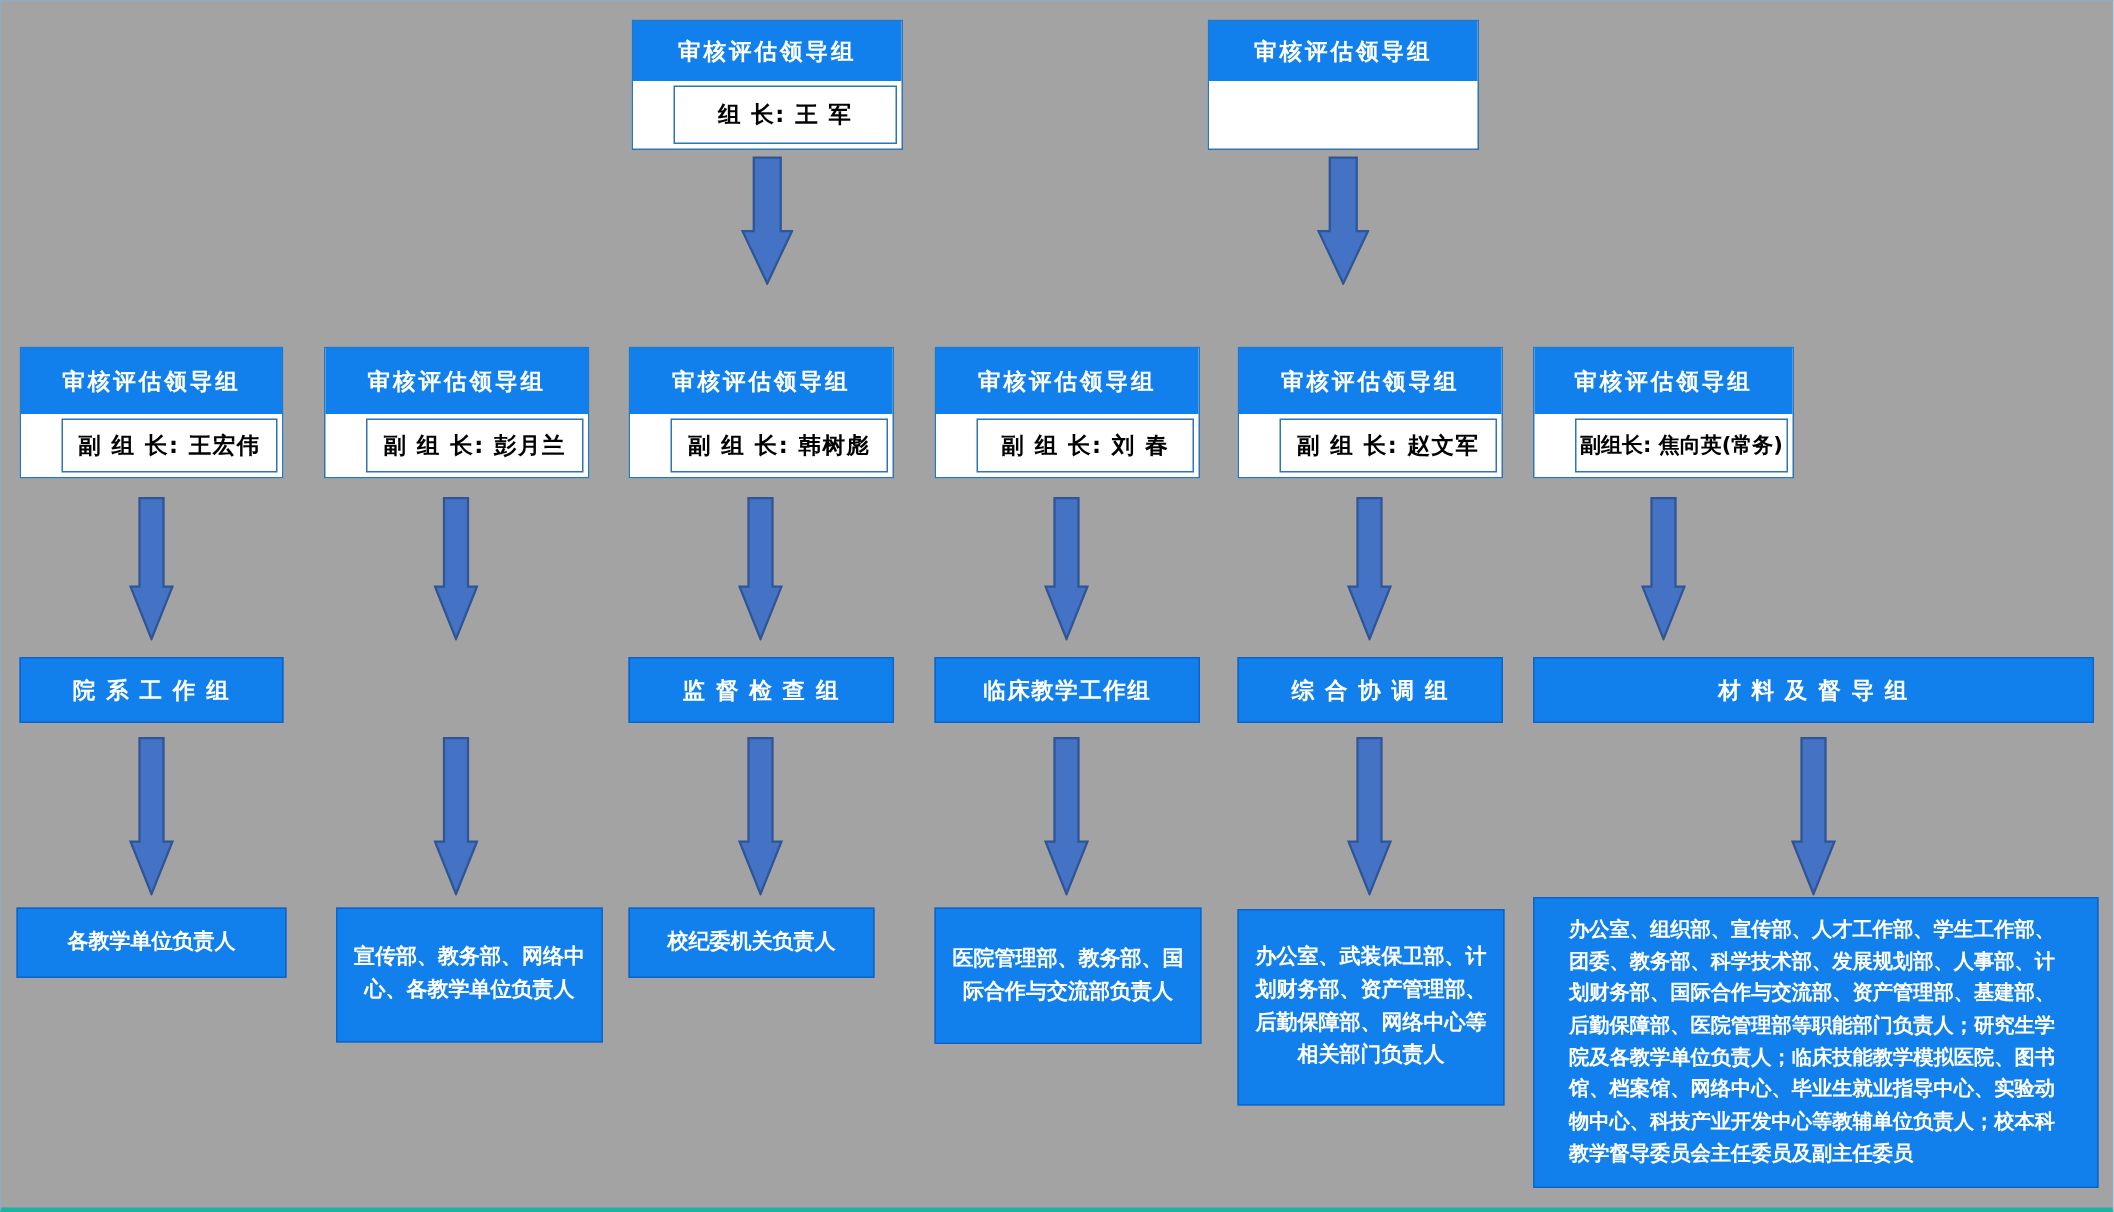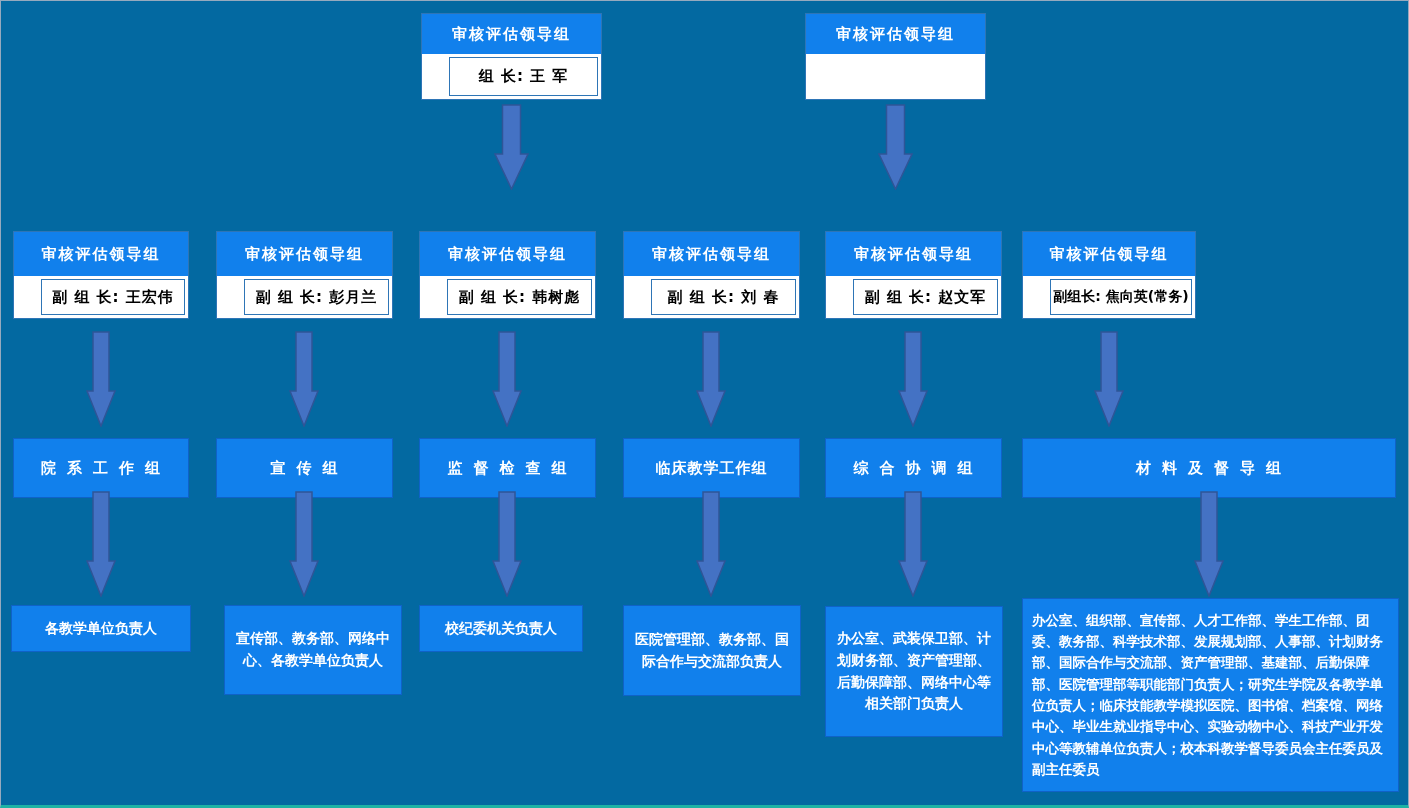--- a/index.html
+++ b/index.html
@@ -10,7 +10,7 @@
     position: relative;
     width: 1409px;
     height: 808px;
-    background: #0369a1;
+    background: #a3a3a3;
     border: 1px solid #96aabe;
     border-bottom: 3px solid #1db3a4;
     overflow: hidden;

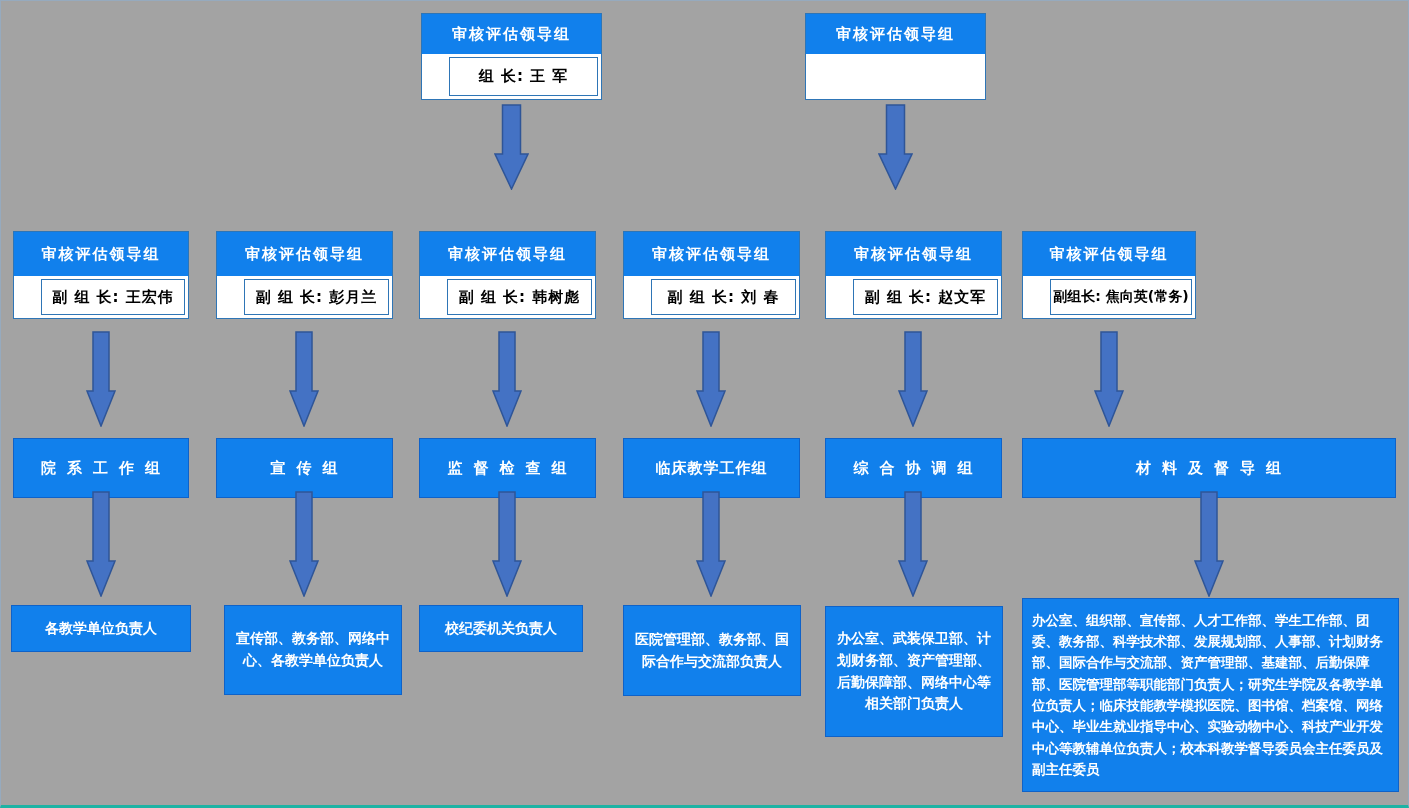--- a/index.html
+++ b/index.html
@@ -42,11 +42,11 @@
 
   
   .group-box {
-    position: absolute; height: 60px;
+    position: absolute; height: 44px;
     background: var(--blue, #1180ec);
     border: 1px solid #0f62c8;
     color: #ffffff; font-weight: bold; font-size: 15px; letter-spacing: 1px;
-    display: flex; align-items: center; justify-content: center; font-family: Liberation Mono, monospace;
+    display: flex; align-items: center; justify-content: center;
   }
 
   

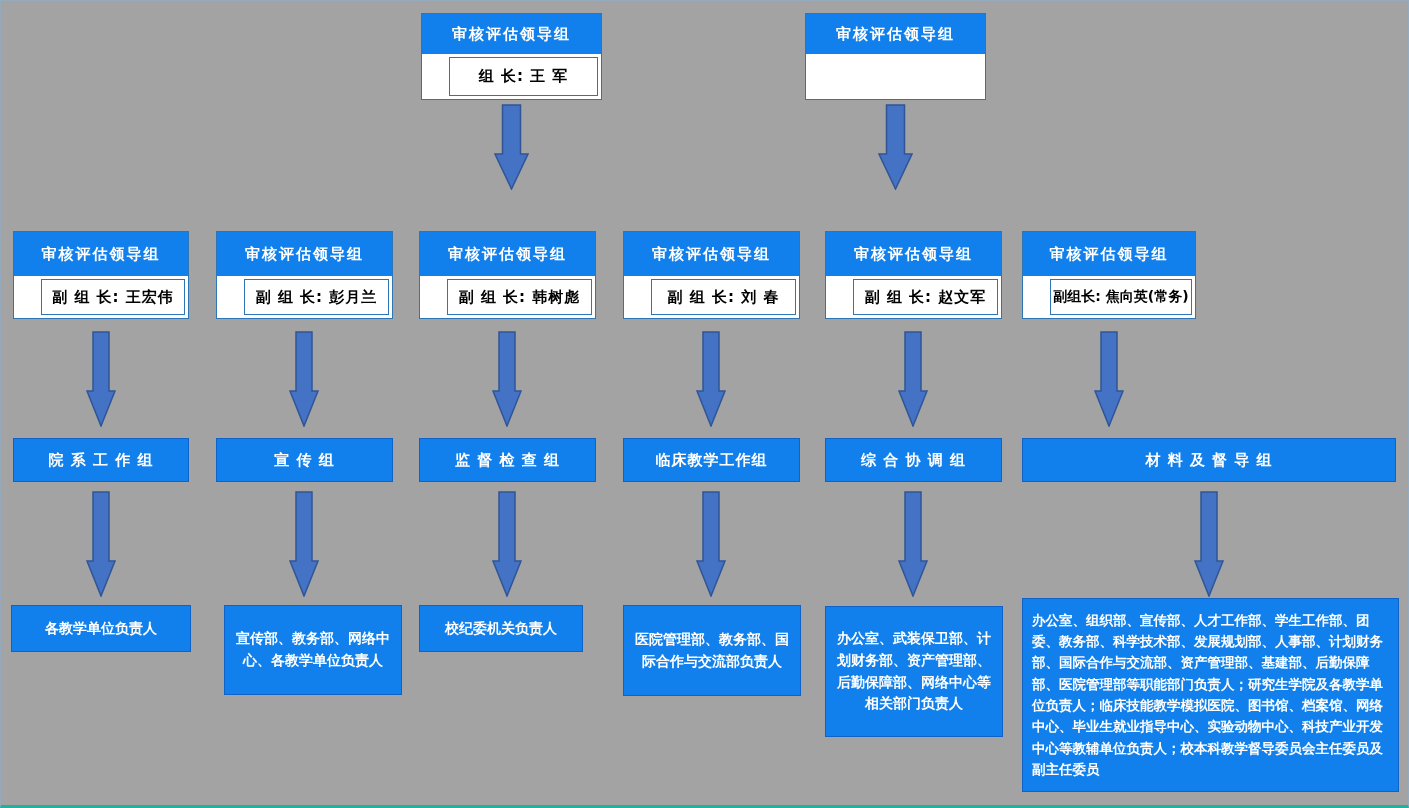--- a/index.html
+++ b/index.html
@@ -148,7 +148,6 @@
     </div>
 
   <div class="group-box" style="left:12px;top:437px;width:176px">院 系 工 作 组</div>
-  <div class="group-box" style="left:215px;top:437px;width:177px">宣 传 组</div>
   <div class="group-box" style="left:418px;top:437px;width:177px">监 督 检 查 组</div>
   <div class="group-box" style="left:622px;top:437px;width:177px">临床教学工作组</div>
   <div class="group-box" style="left:824px;top:437px;width:177px">综 合 协 调 组</div>

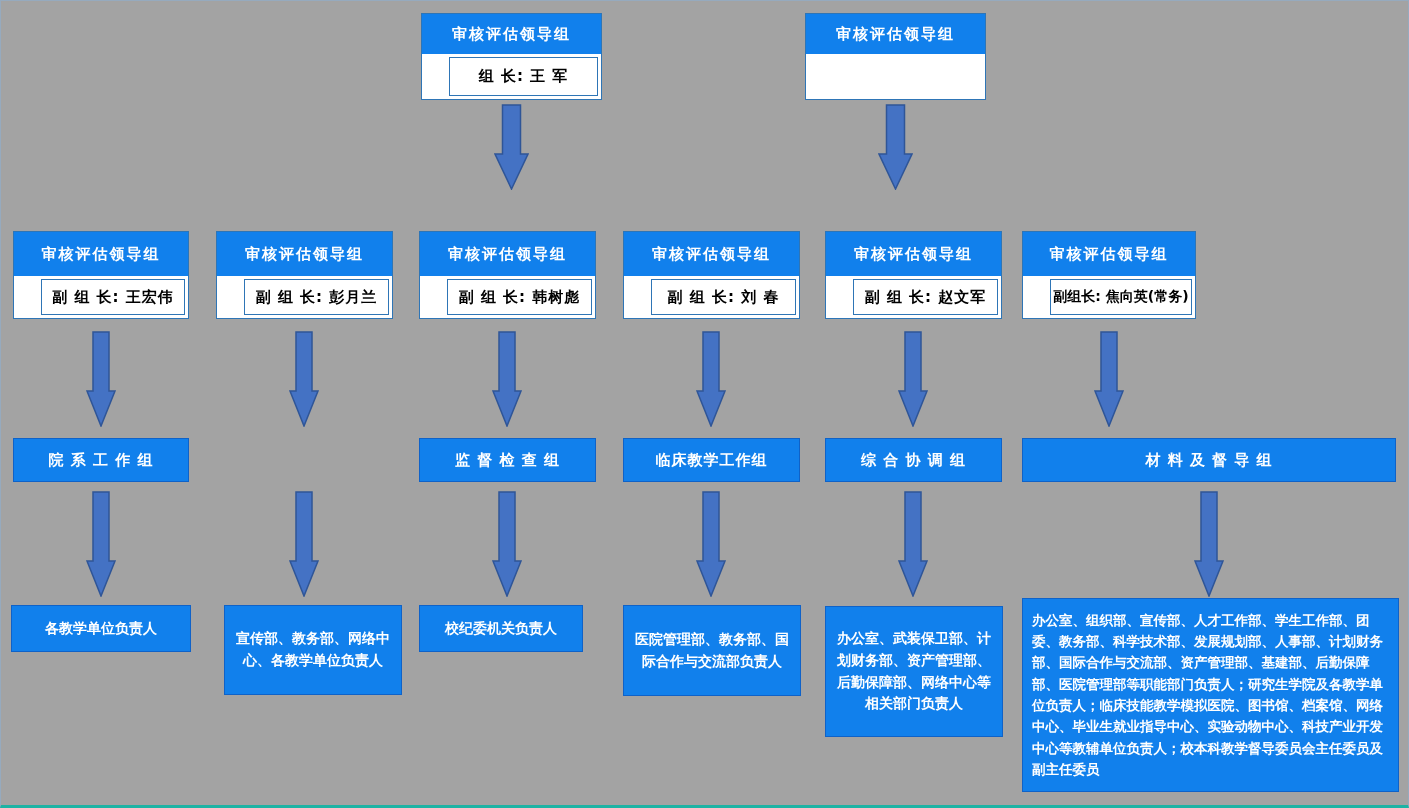--- a/index.html
+++ b/index.html
@@ -61,7 +61,7 @@
   .member-box.long {
     font-size: 13.5px; line-height: 1.58;
     text-align: left; justify-content: flex-start;
-    padding: 6px 9px;
+    padding: 6px 23px;
   }
 
   .arrow { position: absolute; }

